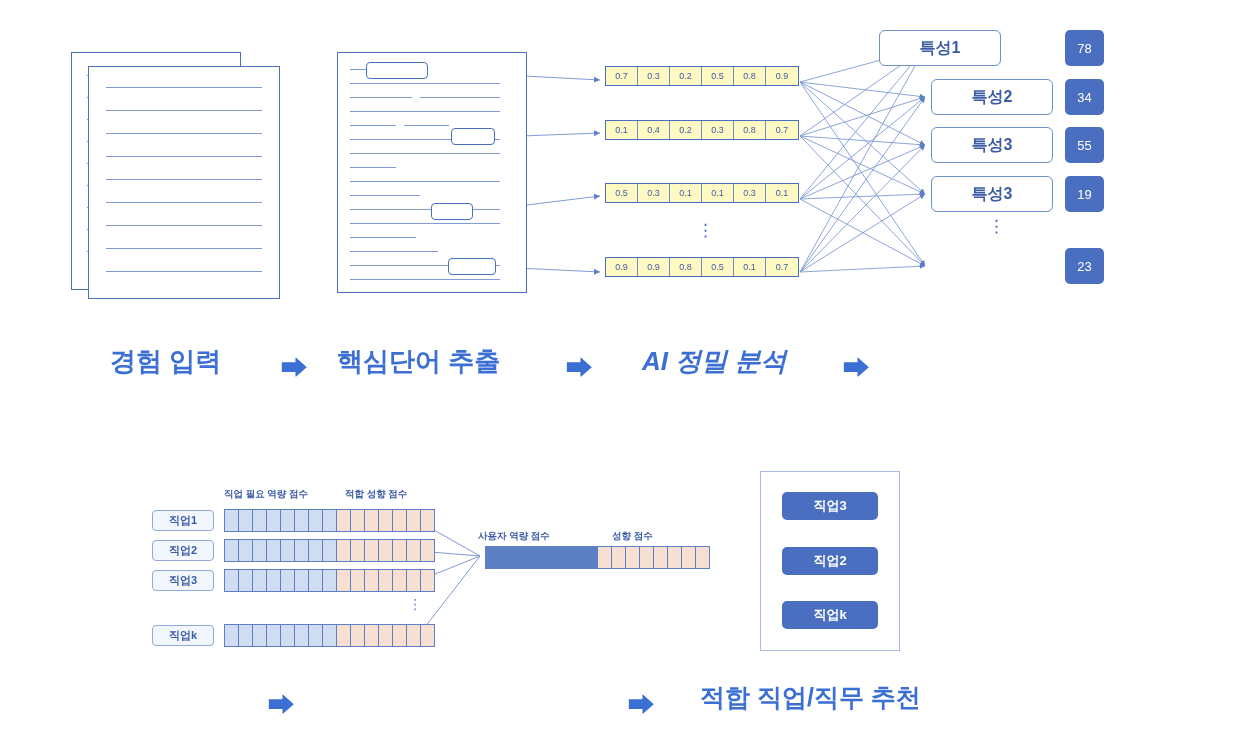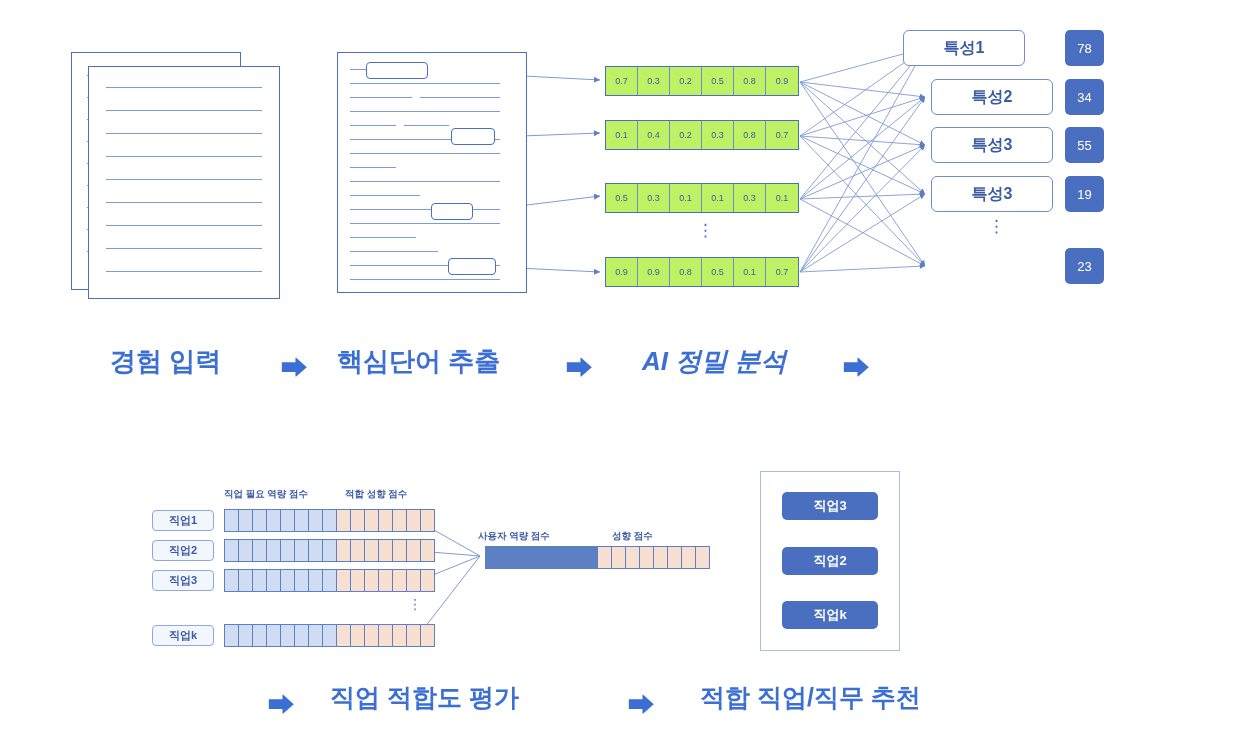--- a/index.html
+++ b/index.html
@@ -360,7 +360,7 @@
     <div class="cell">0.7</div>
   </div>
 
-  <div class="feat" style="left:879px; top:30px;margin-left:24px;">특성1</div>
+  <div class="feat" style="left:879px; top:30px;">특성1</div>
   <div class="score" style="left:1065px; top:30px;text-align:right;">78</div>
 
   <div class="feat" style="left:931px; top:79px;">특성2</div>

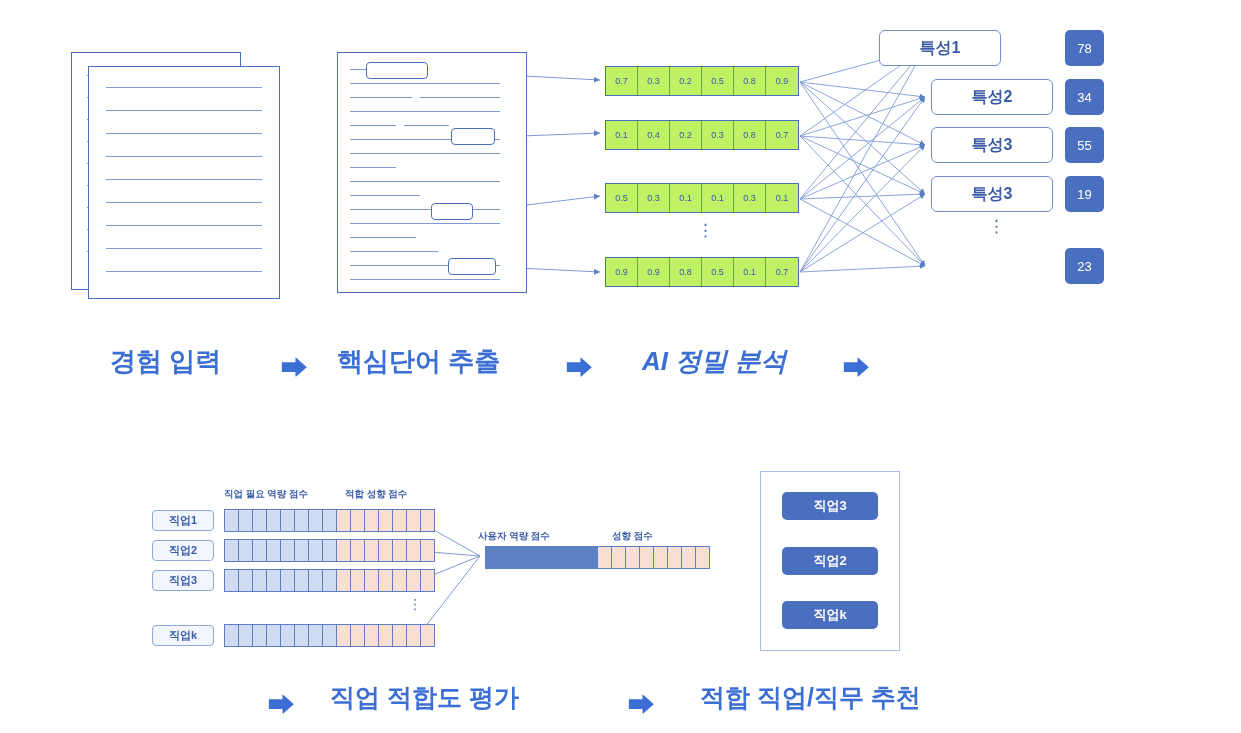--- a/index.html
+++ b/index.html
@@ -73,9 +73,9 @@
     position: absolute;
     display: flex;
     border: 1.5px solid #4a6fc0;
-    background: #bef264;
-    box-sizing: border-box;
-    height: 30px;
+    background: #fef9c3;
+    box-sizing: border-box;
+    height: 20px;
   }
   .vector .cell {
     width: 32px;

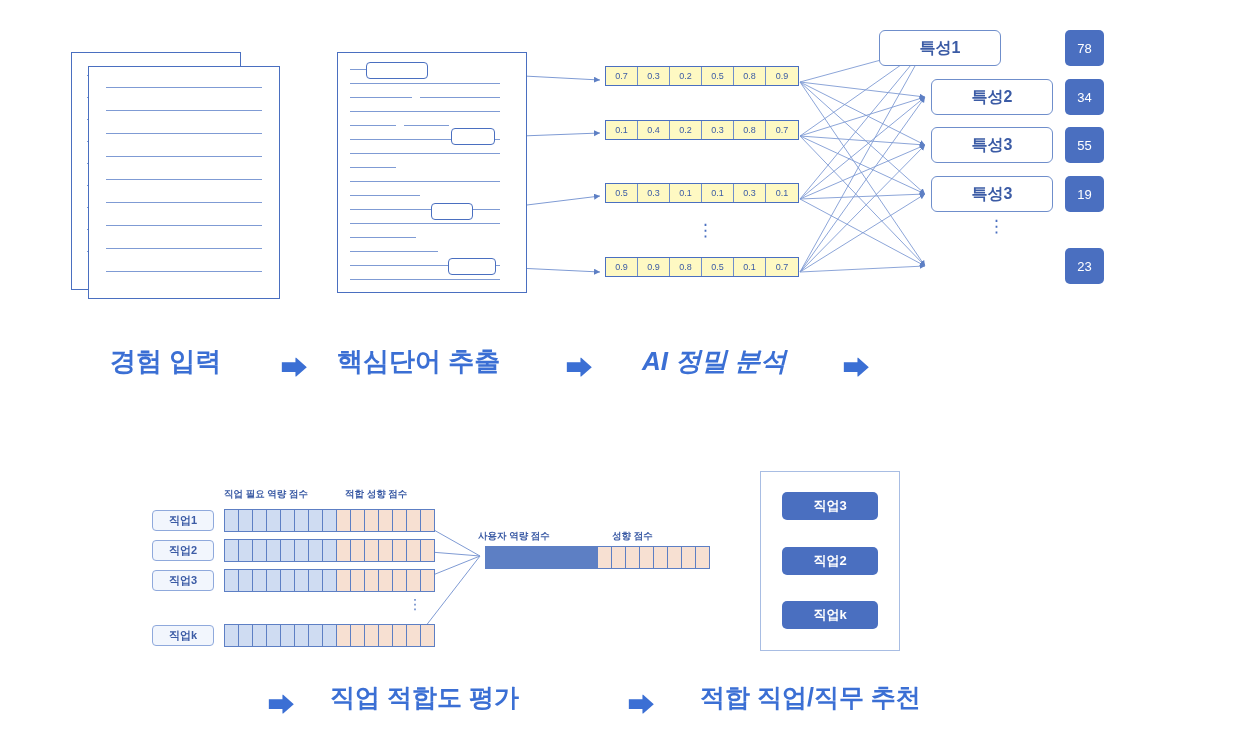--- a/index.html
+++ b/index.html
@@ -491,7 +491,6 @@
   <div class="recitem" style="left:782px; top:601px;">직업k</div>
 
   <div class="arrow" style="left:268px; top:684px;">➡</div>
-  <div class="caption2" style="left:330px; top:681px;">직업 적합도 평가</div>
   <div class="arrow" style="left:628px; top:684px;">➡</div>
   <div class="caption2" style="left:700px; top:681px;">적합 직업/직무 추천</div>
 

